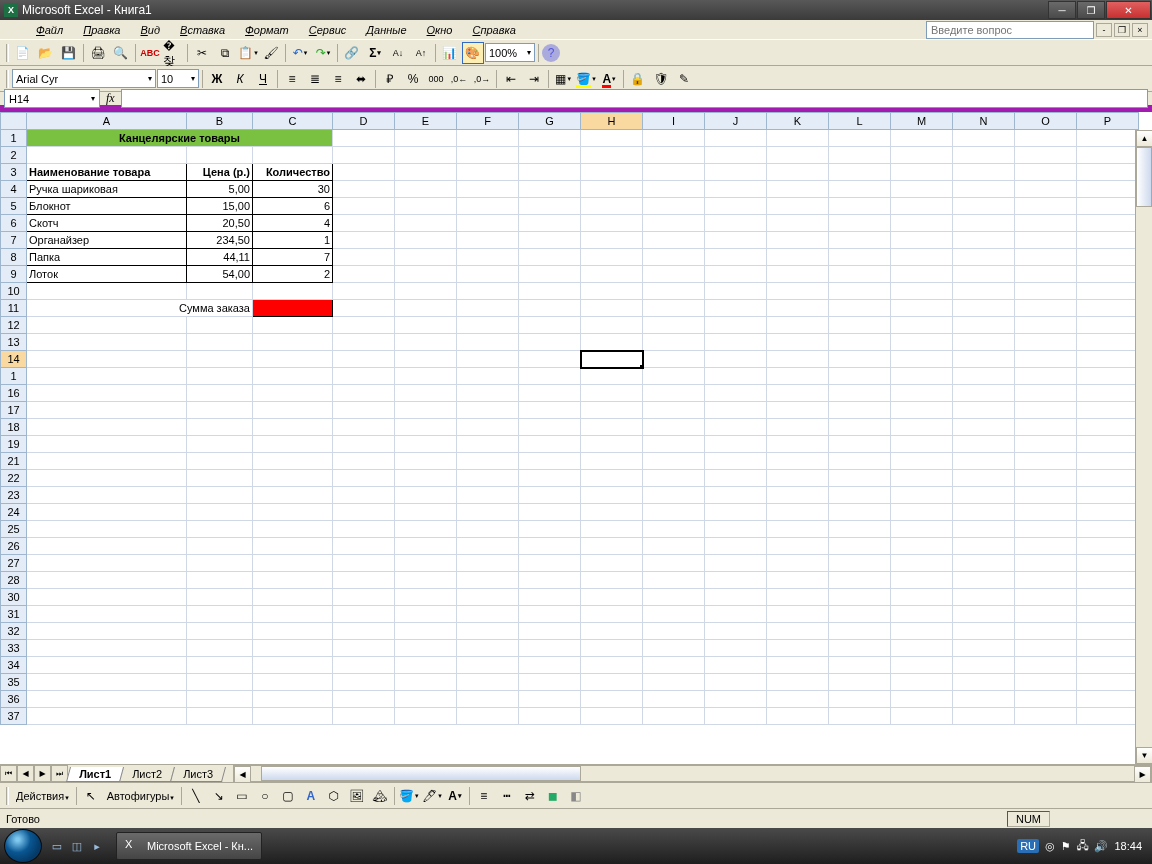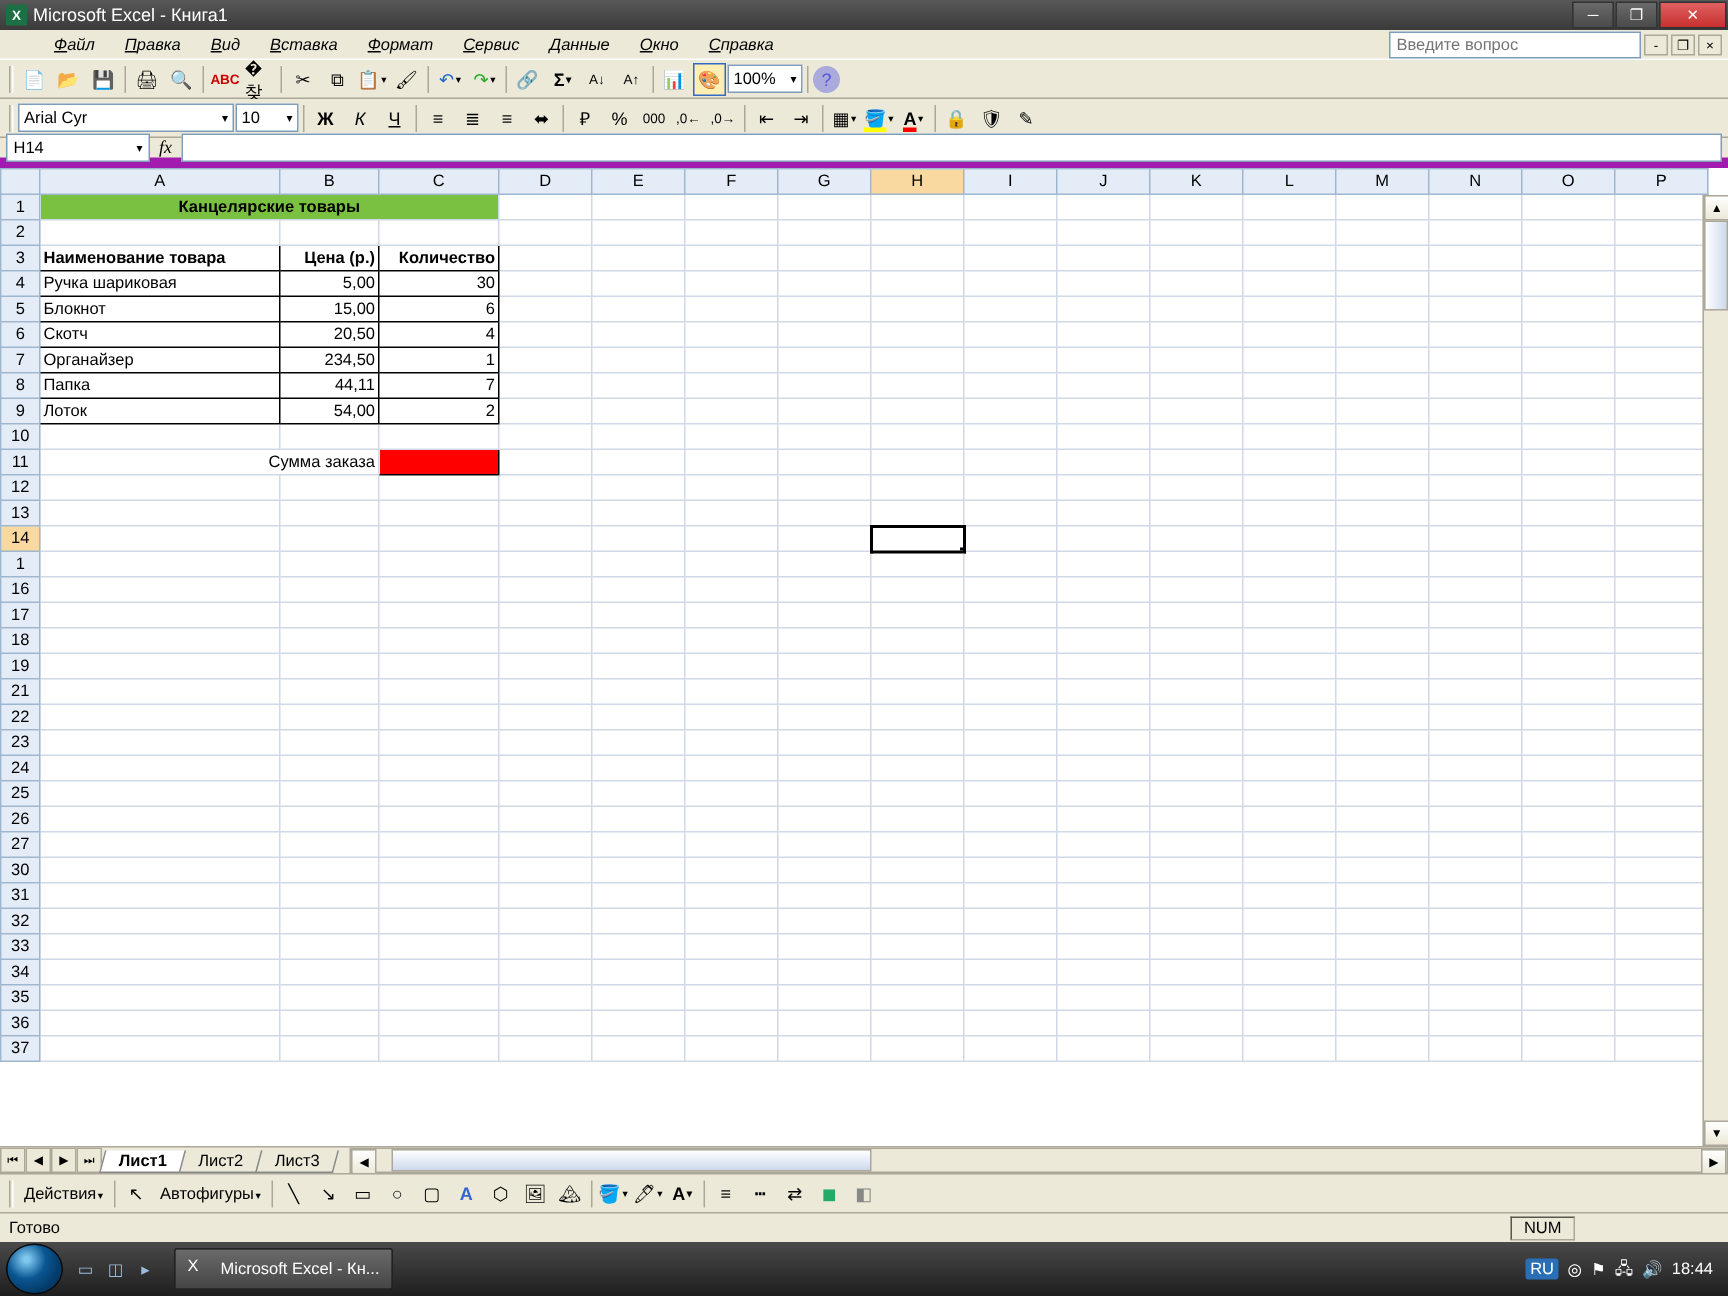--- a/index.html
+++ b/index.html
@@ -711,6 +711,25 @@
               <td class="colP"></td>
             </tr>
             <tr>
+              <th class="rowhdr ">28</th>
+              <td class="colA"></td>
+              <td class="colB"></td>
+              <td class="colC"></td>
+              <td class="colD"></td>
+              <td class="colE"></td>
+              <td class="colF"></td>
+              <td class="colG"></td>
+              <td class="colH"></td>
+              <td class="colI"></td>
+              <td class="colJ"></td>
+              <td class="colK"></td>
+              <td class="colL"></td>
+              <td class="colM"></td>
+              <td class="colN"></td>
+              <td class="colO"></td>
+              <td class="colP"></td>
+            </tr>
+            <tr>
               <th class="rowhdr ">30</th>
               <td class="colA"></td>
               <td class="colB"></td>

